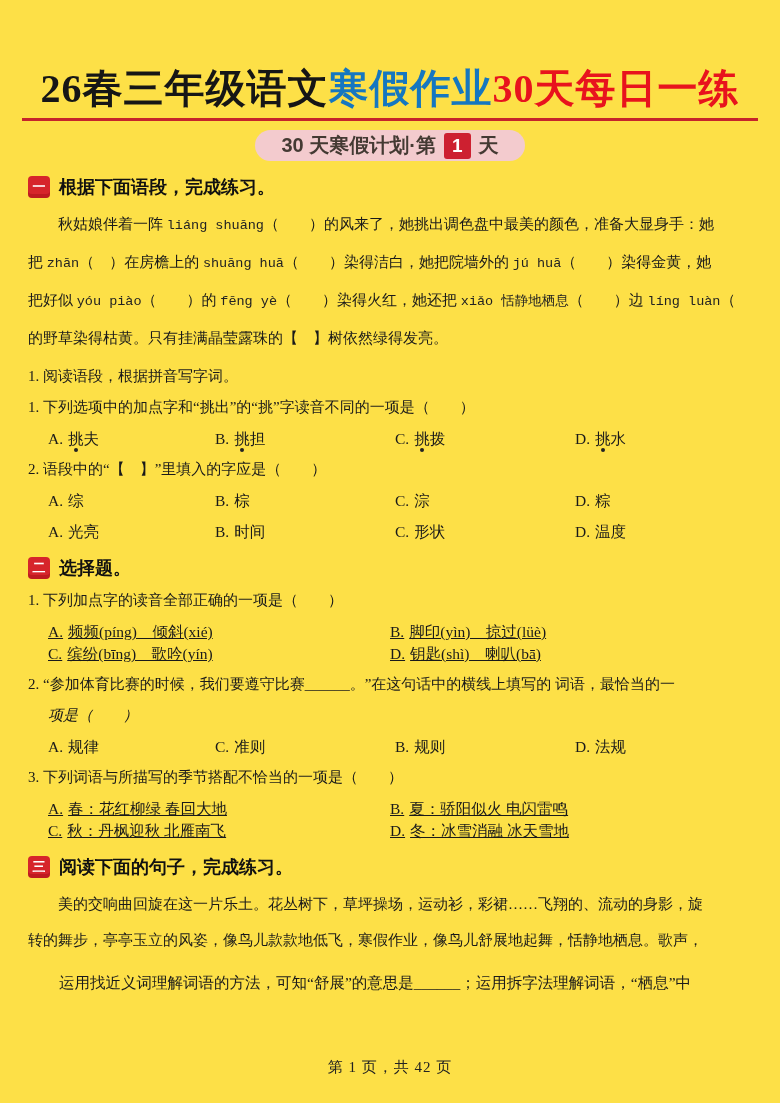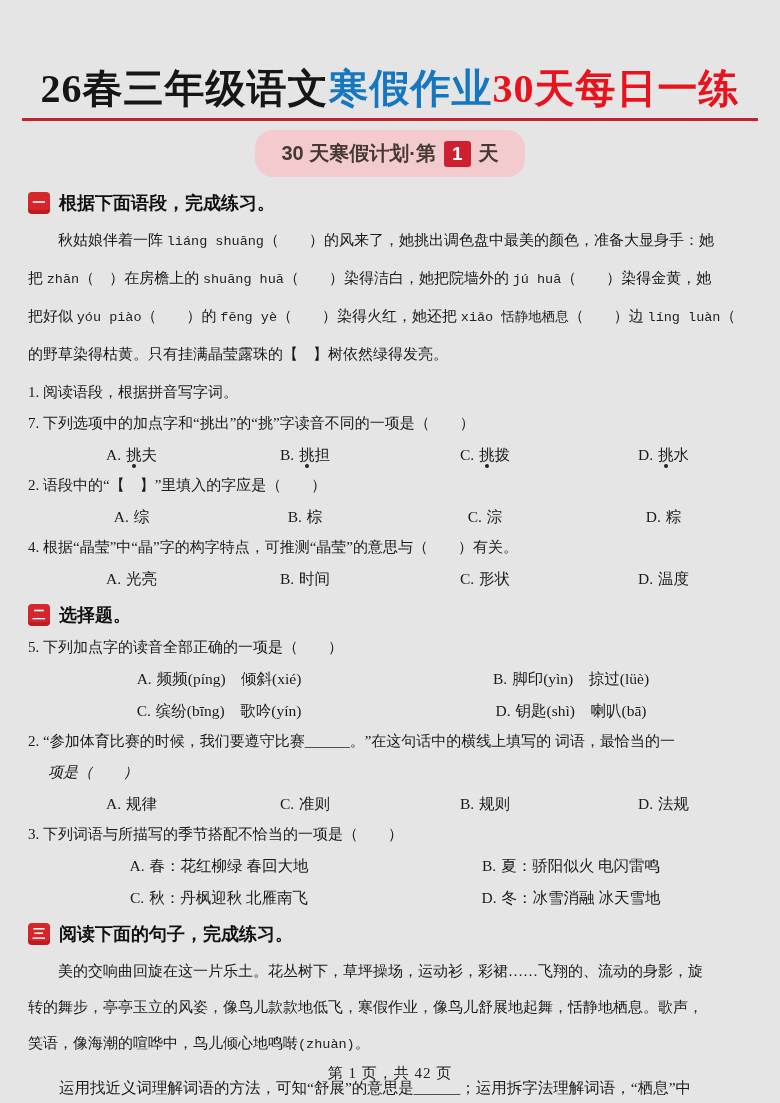--- a/index.html
+++ b/index.html
@@ -3,7 +3,7 @@
 <meta charset="utf-8">
 <style>
   html,body{margin:0;padding:0;background:#fff;}
-  .page{position:relative;width:780px;height:1103px;margin:0 auto;background:#e5e5e5;overflow:hidden;
+  .page{position:relative;width:780px;height:1103px;margin:0 auto;background:#fde047;overflow:hidden;
         font-family:"Liberation Serif","DejaVu Serif",serif;color:#1a1a1a;}
   
   .hdr{padding-top:64px;text-align:center;}

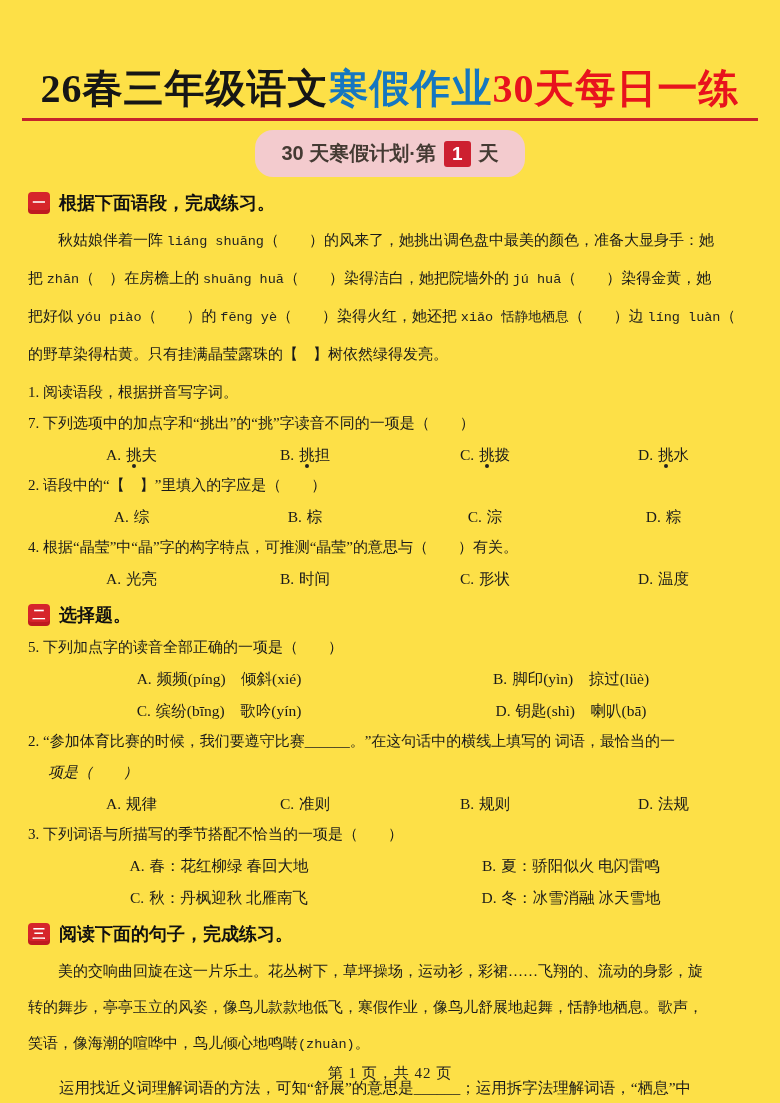--- a/index.html
+++ b/index.html
@@ -15,7 +15,7 @@
   .underline{width:736px;height:3px;background:#c5242b;margin:4px auto 0;}
   .badge-row{margin-top:9px;}
   .badge{display:inline-flex;align-items:center;background:#f3cbce;border-radius:18px;
-         padding:10px 26px;font-family:"Liberation Sans","DejaVu Sans",sans-serif;
+         padding:2px 26px;font-family:"Liberation Sans","DejaVu Sans",sans-serif;
          font-size:20px;font-weight:bold;color:#443a33;line-height:27px;}
   .day{display:inline-block;background:#cd2030;color:#fff;padding:0 8px;margin:0 8px;
        border-radius:3px;font-size:19px;line-height:26px;}

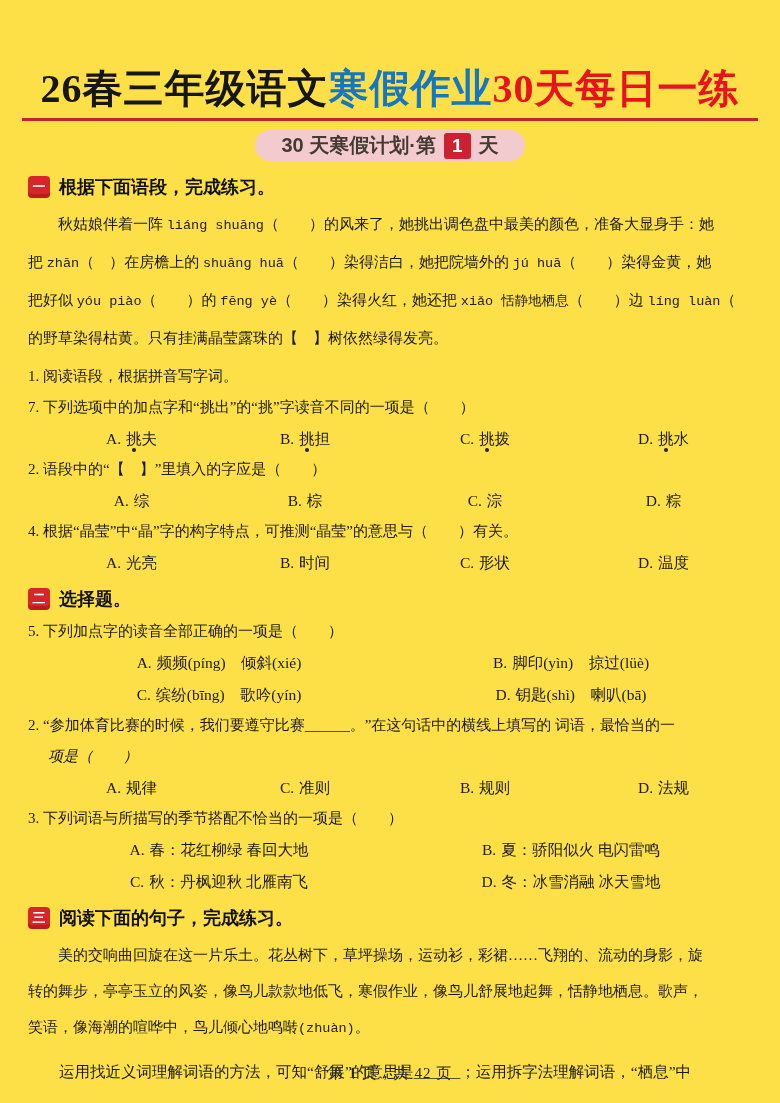--- a/index.html
+++ b/index.html
@@ -76,7 +76,7 @@
       <div class="line"><span class="han">的野草染得枯黄。只有挂满晶莹露珠的【　】树依然绿得发亮。</span></div>
     </div>
     <div class="q">1. 阅读语段，根据拼音写字词。</div>
-    <div class="q">7. 下列选项中的加点字和“挑出”的“挑”字读音不同的一项是（　　）</div>
+    <div class="q">1. 下列选项中的加点字和“挑出”的“挑”字读音不同的一项是（　　）</div>
     <div class="opts cols4 dotted">
       <div class="opt"><span class="ol">A.</span><span class="em">挑</span><span>夫</span></div>
       <div class="opt"><span class="ol">B.</span><span class="em">挑</span><span>担</span></div>

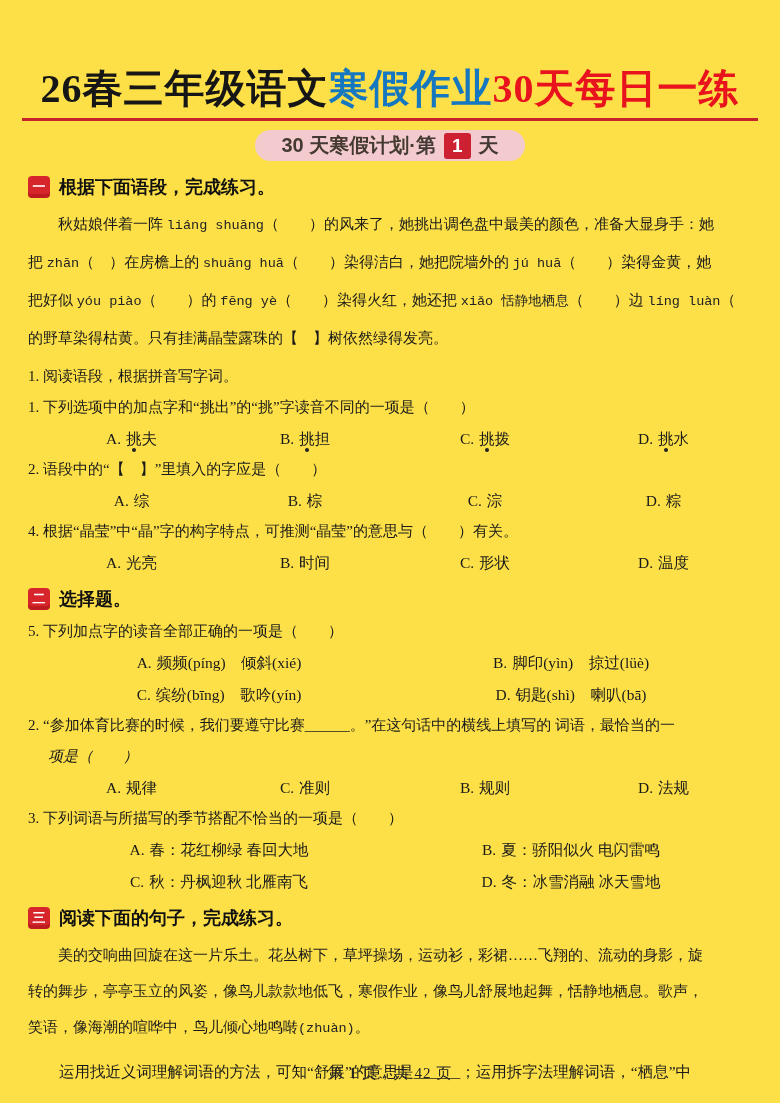--- a/index.html
+++ b/index.html
@@ -34,7 +34,7 @@
   .py{font-family:Liberation Mono, monospace;font-size:13.5px;color:#222;}
   .q{margin-top:10px;font-size:15px;line-height:21px;}
   .q.cont{padding-left:20px;font-style:italic;}
-  .opts{margin-top:10px;display:grid;padding-left:20px;font-size:15.5px;line-height:21px;text-align:center;}
+  .opts{margin-top:10px;display:grid;padding-left:20px;font-size:15.5px;line-height:21px;}
   .cols4{grid-template-columns:167px 180px 180px 1fr;}
   .cols2{grid-template-columns:342px 1fr;row-gap:11px;}
   .opts.dotted{margin-bottom:6px;}

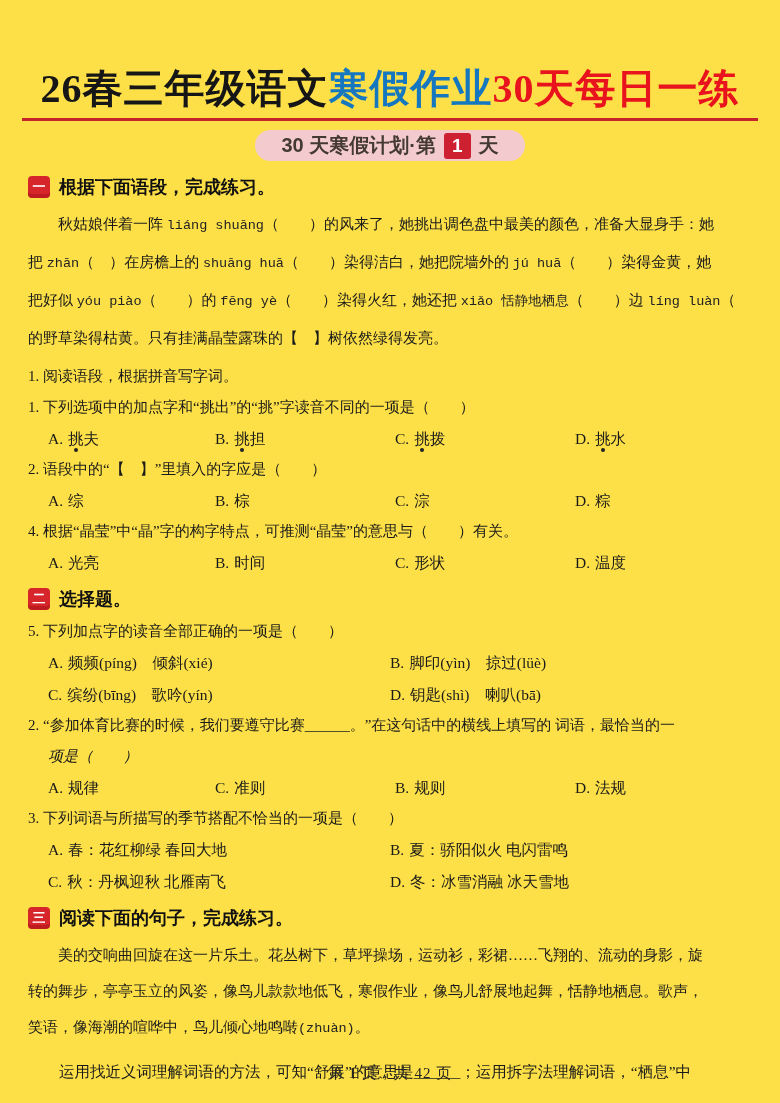--- a/index.html
+++ b/index.html
@@ -90,7 +90,6 @@
       <div class="opt"><span class="ol">C.</span><span>淙</span></div>
       <div class="opt"><span class="ol">D.</span><span>粽</span></div>
     </div>
-    <div class="q">4. 根据“晶莹”中“晶”字的构字特点，可推测“晶莹”的意思与（　　）有关。</div>
     <div class="opts cols4">
       <div class="opt"><span class="ol">A.</span><span>光亮</span></div>
       <div class="opt"><span class="ol">B.</span><span>时间</span></div>

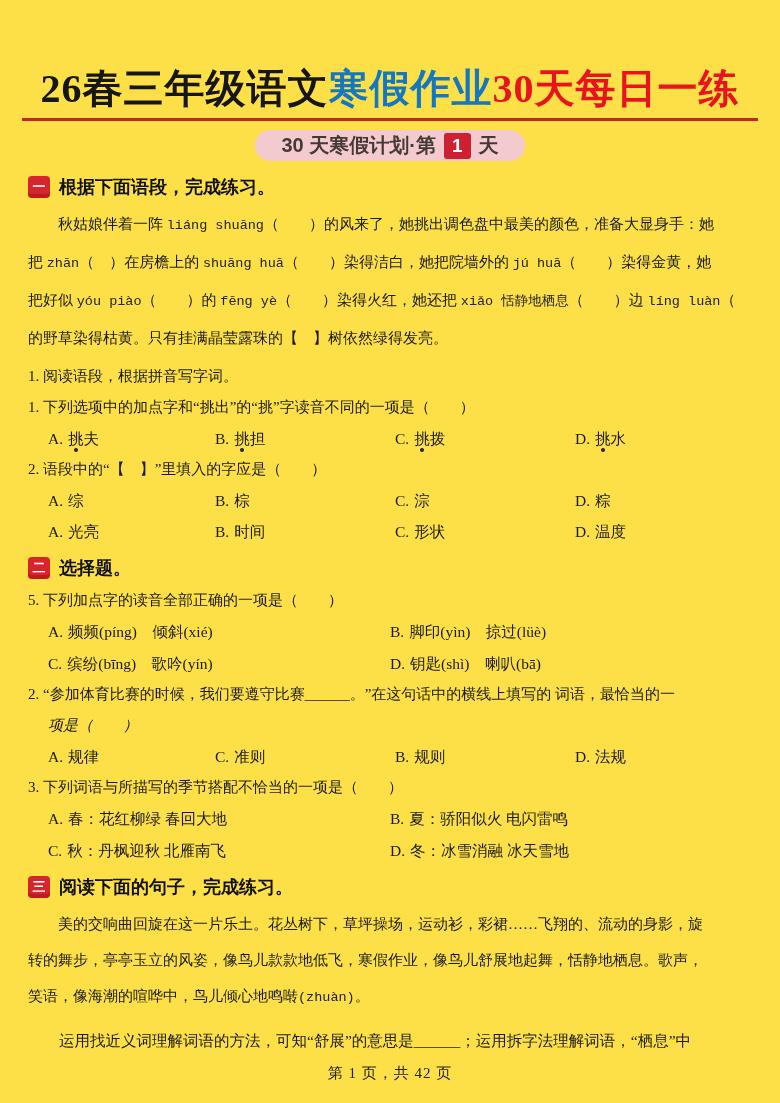--- a/index.html
+++ b/index.html
@@ -101,7 +101,7 @@
       <span class="sec-icon">二</span>
       <span class="sec-title">选择题。</span>
     </div>
-    <div class="q">5. 下列加点字的读音全部正确的一项是（　　）</div>
+    <div class="q">1. 下列加点字的读音全部正确的一项是（　　）</div>
     <div class="opts cols2">
       <div class="opt"><span class="ol">A.</span><span>频频(píng)　倾斜(xié)</span></div>
       <div class="opt"><span class="ol">B.</span><span>脚印(yìn)　掠过(lüè)</span></div>

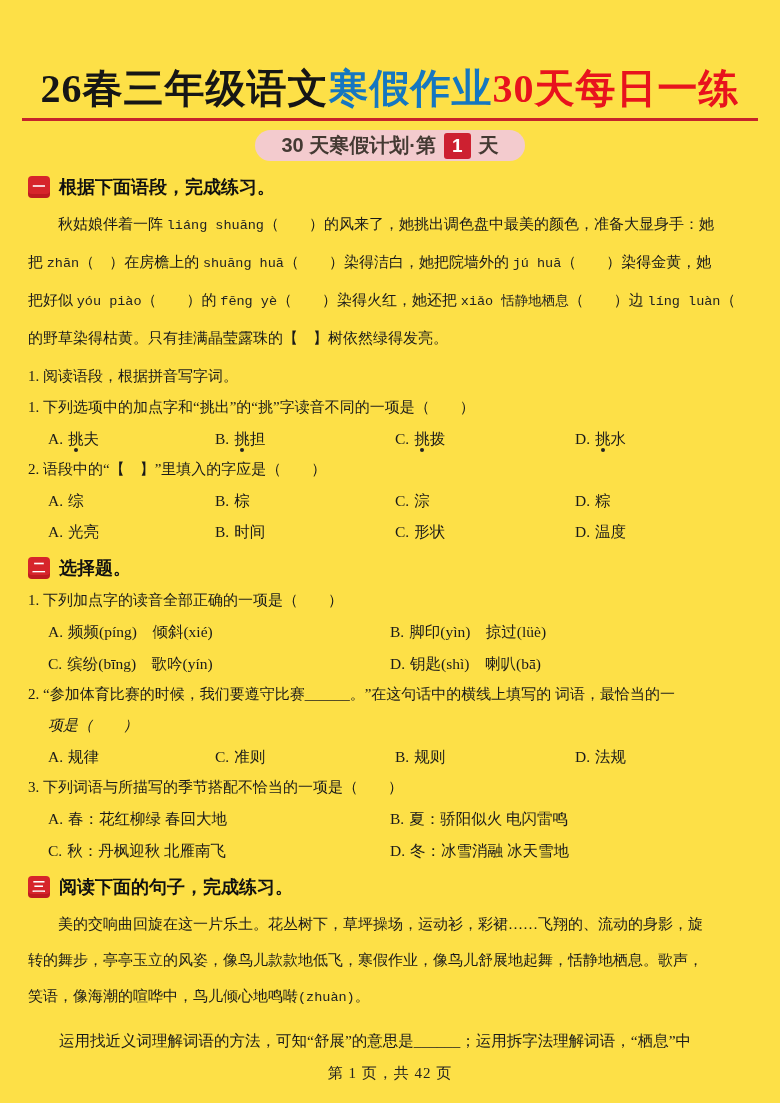--- a/index.html
+++ b/index.html
@@ -36,7 +36,7 @@
   .q.cont{padding-left:20px;font-style:italic;}
   .opts{margin-top:10px;display:grid;padding-left:20px;font-size:15.5px;line-height:21px;}
   .cols4{grid-template-columns:167px 180px 180px 1fr;}
-  .cols2{grid-template-columns:342px 1fr;row-gap:11px;}
+  .cols2{grid-template-columns:342px 1fr;row-gap:1px;text-decoration:underline;}
   .opts.dotted{margin-bottom:6px;}
   .ol{margin-right:5px;}
   .em{position:relative;}

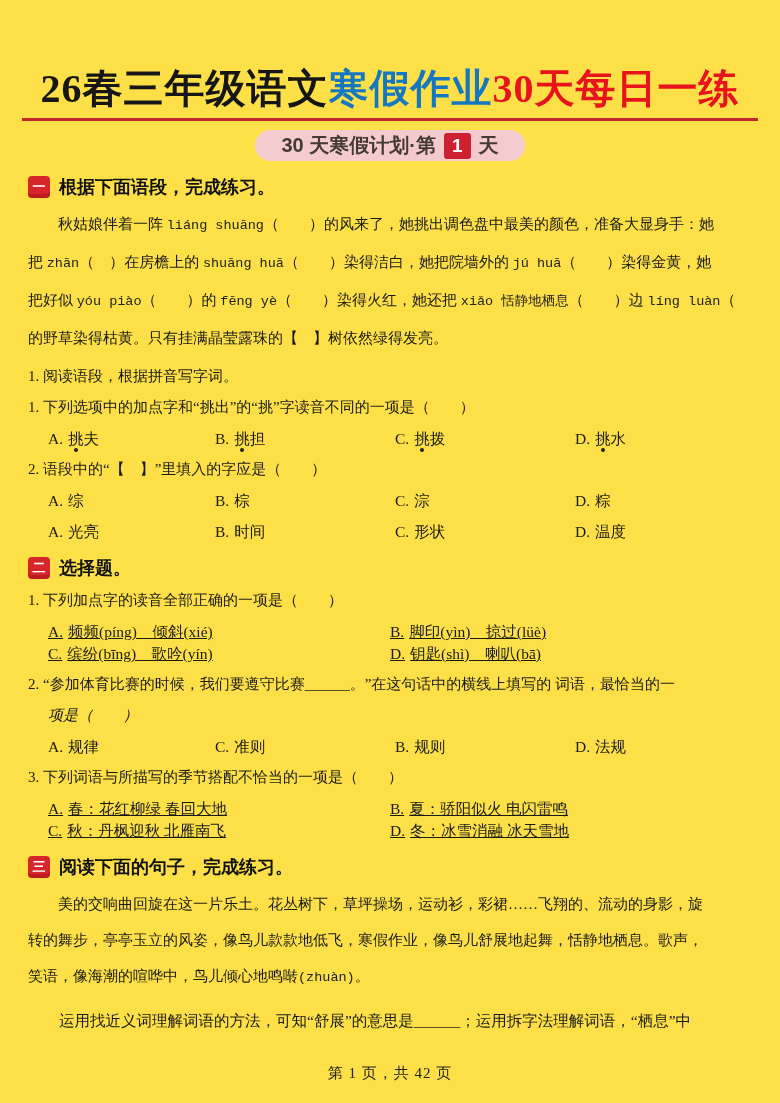--- a/index.html
+++ b/index.html
@@ -131,7 +131,6 @@
     <div class="passage">
       <div class="line indent"><span class="han">美的交响曲回旋在这一片乐土。花丛树下，草坪操场，运动衫，彩裙……飞翔的、流动的身影，旋</span></div>
       <div class="line"><span class="han">转的舞步，亭亭玉立的风姿，像鸟儿款款地低飞，寒假作业，像鸟儿舒展地起舞，恬静地栖息。歌声，</span></div>
-      <div class="line"><span class="han">笑语，像海潮的喧哗中，鸟儿倾心地鸣啭</span><span class="py">(zhuàn)</span><span class="han">。</span></div>
     </div>
     <div class="p2 indent">运用找近义词理解词语的方法，可知“舒展”的意思是______；运用拆字法理解词语，“栖息”中</div>
 

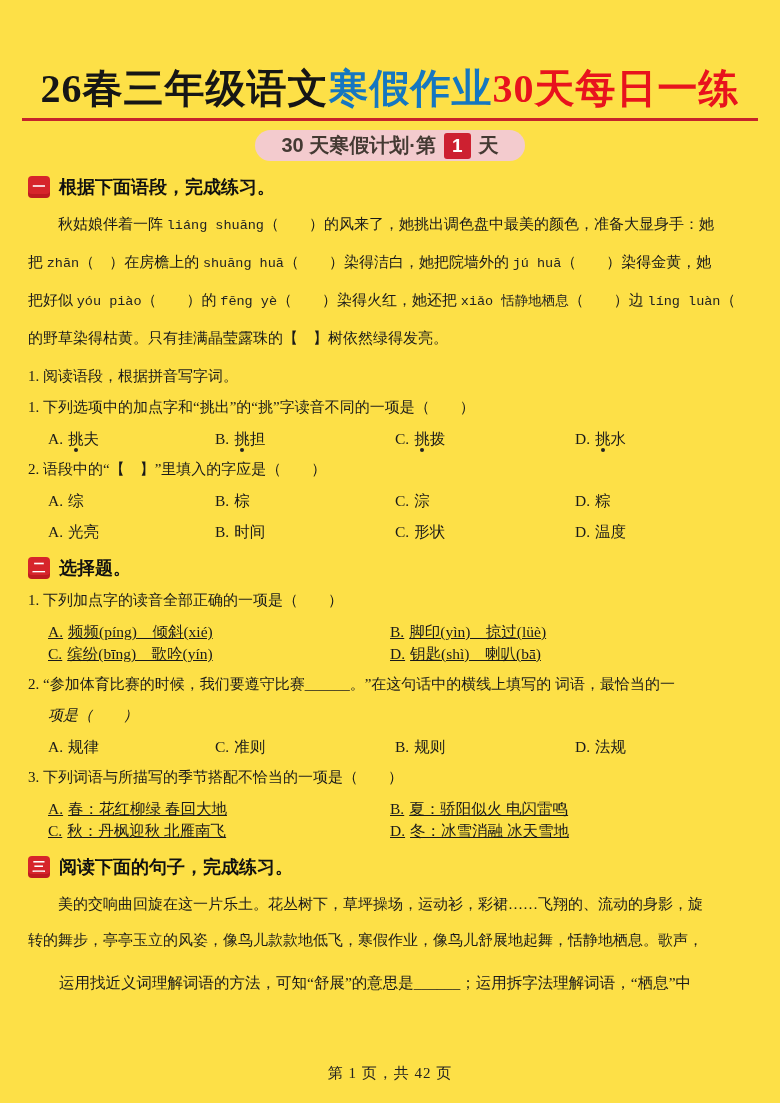--- a/index.html
+++ b/index.html
@@ -43,7 +43,7 @@
   .em::after{content:"";position:absolute;left:50%;bottom:-5px;width:4px;height:4px;
              background:#222;border-radius:50%;transform:translateX(-50%);}
   .p2{margin-top:13px;font-size:15.5px;line-height:24px;}
-  .footer{position:absolute;left:0;right:0;bottom:20px;text-align:center;
+  .footer{position:absolute;left:0;right:0;bottom:26px;text-align:center;
           font-size:15px;color:#222;letter-spacing:1px;}
 </style>
 </head>

